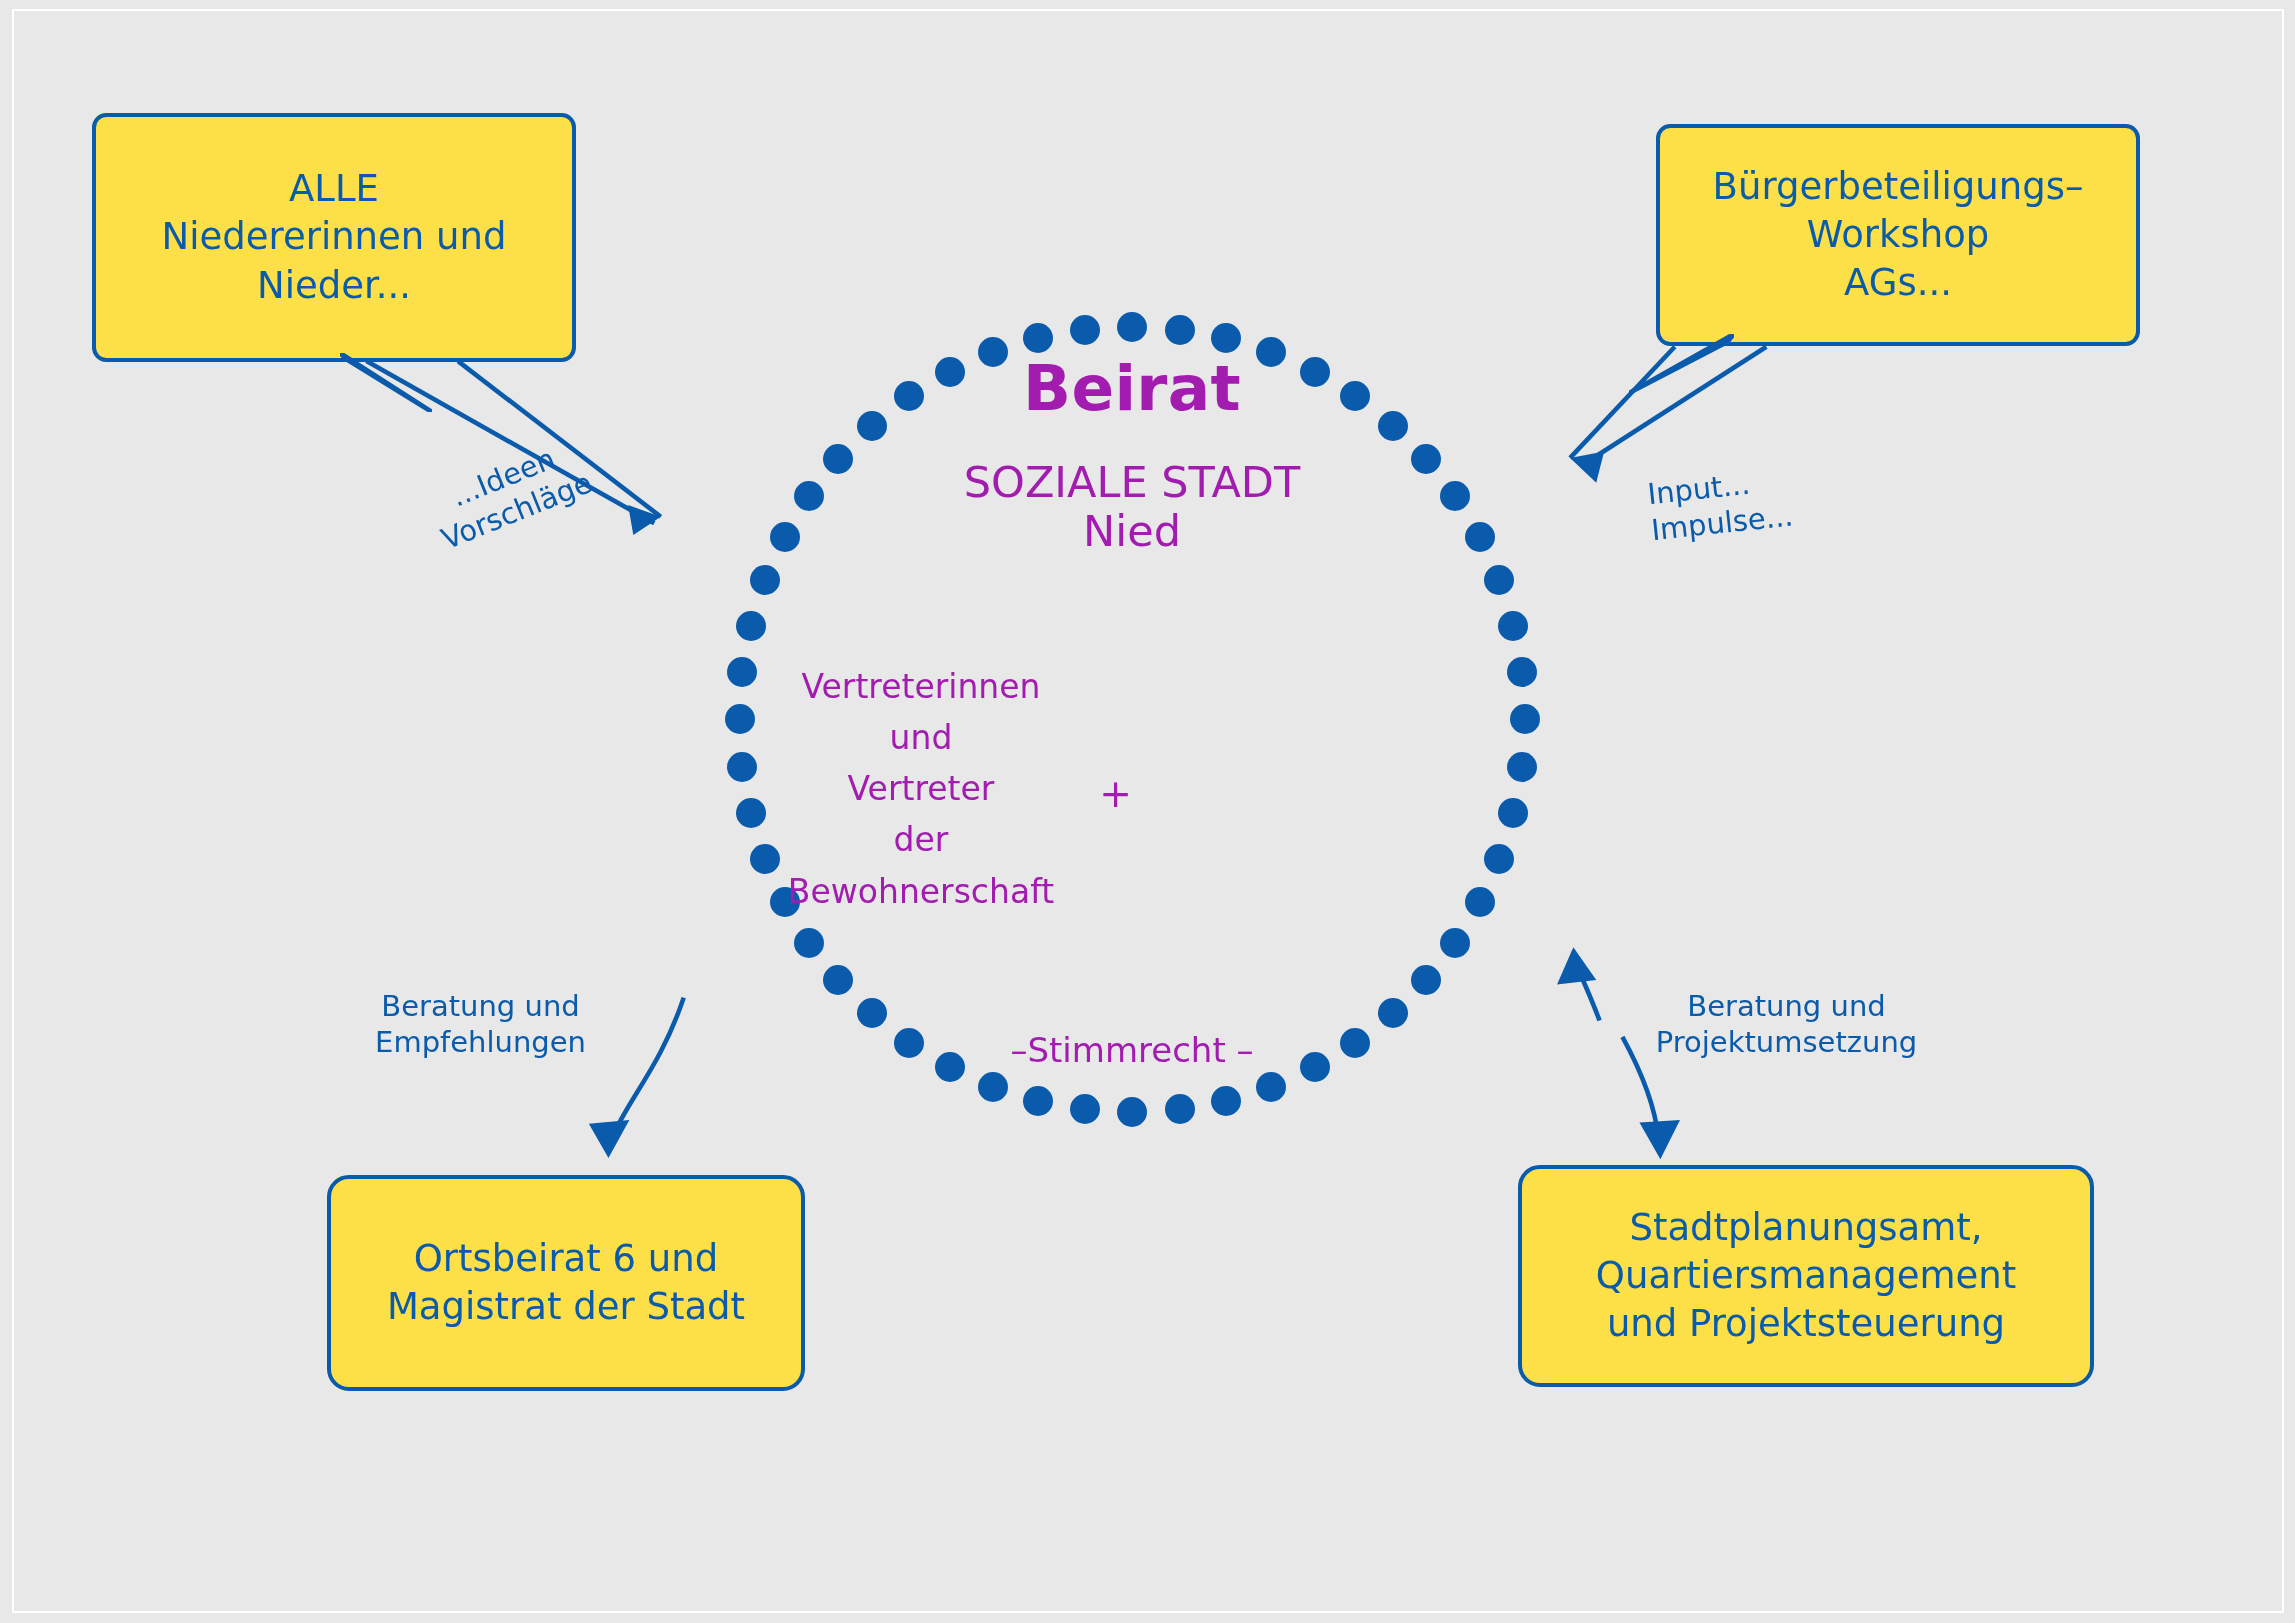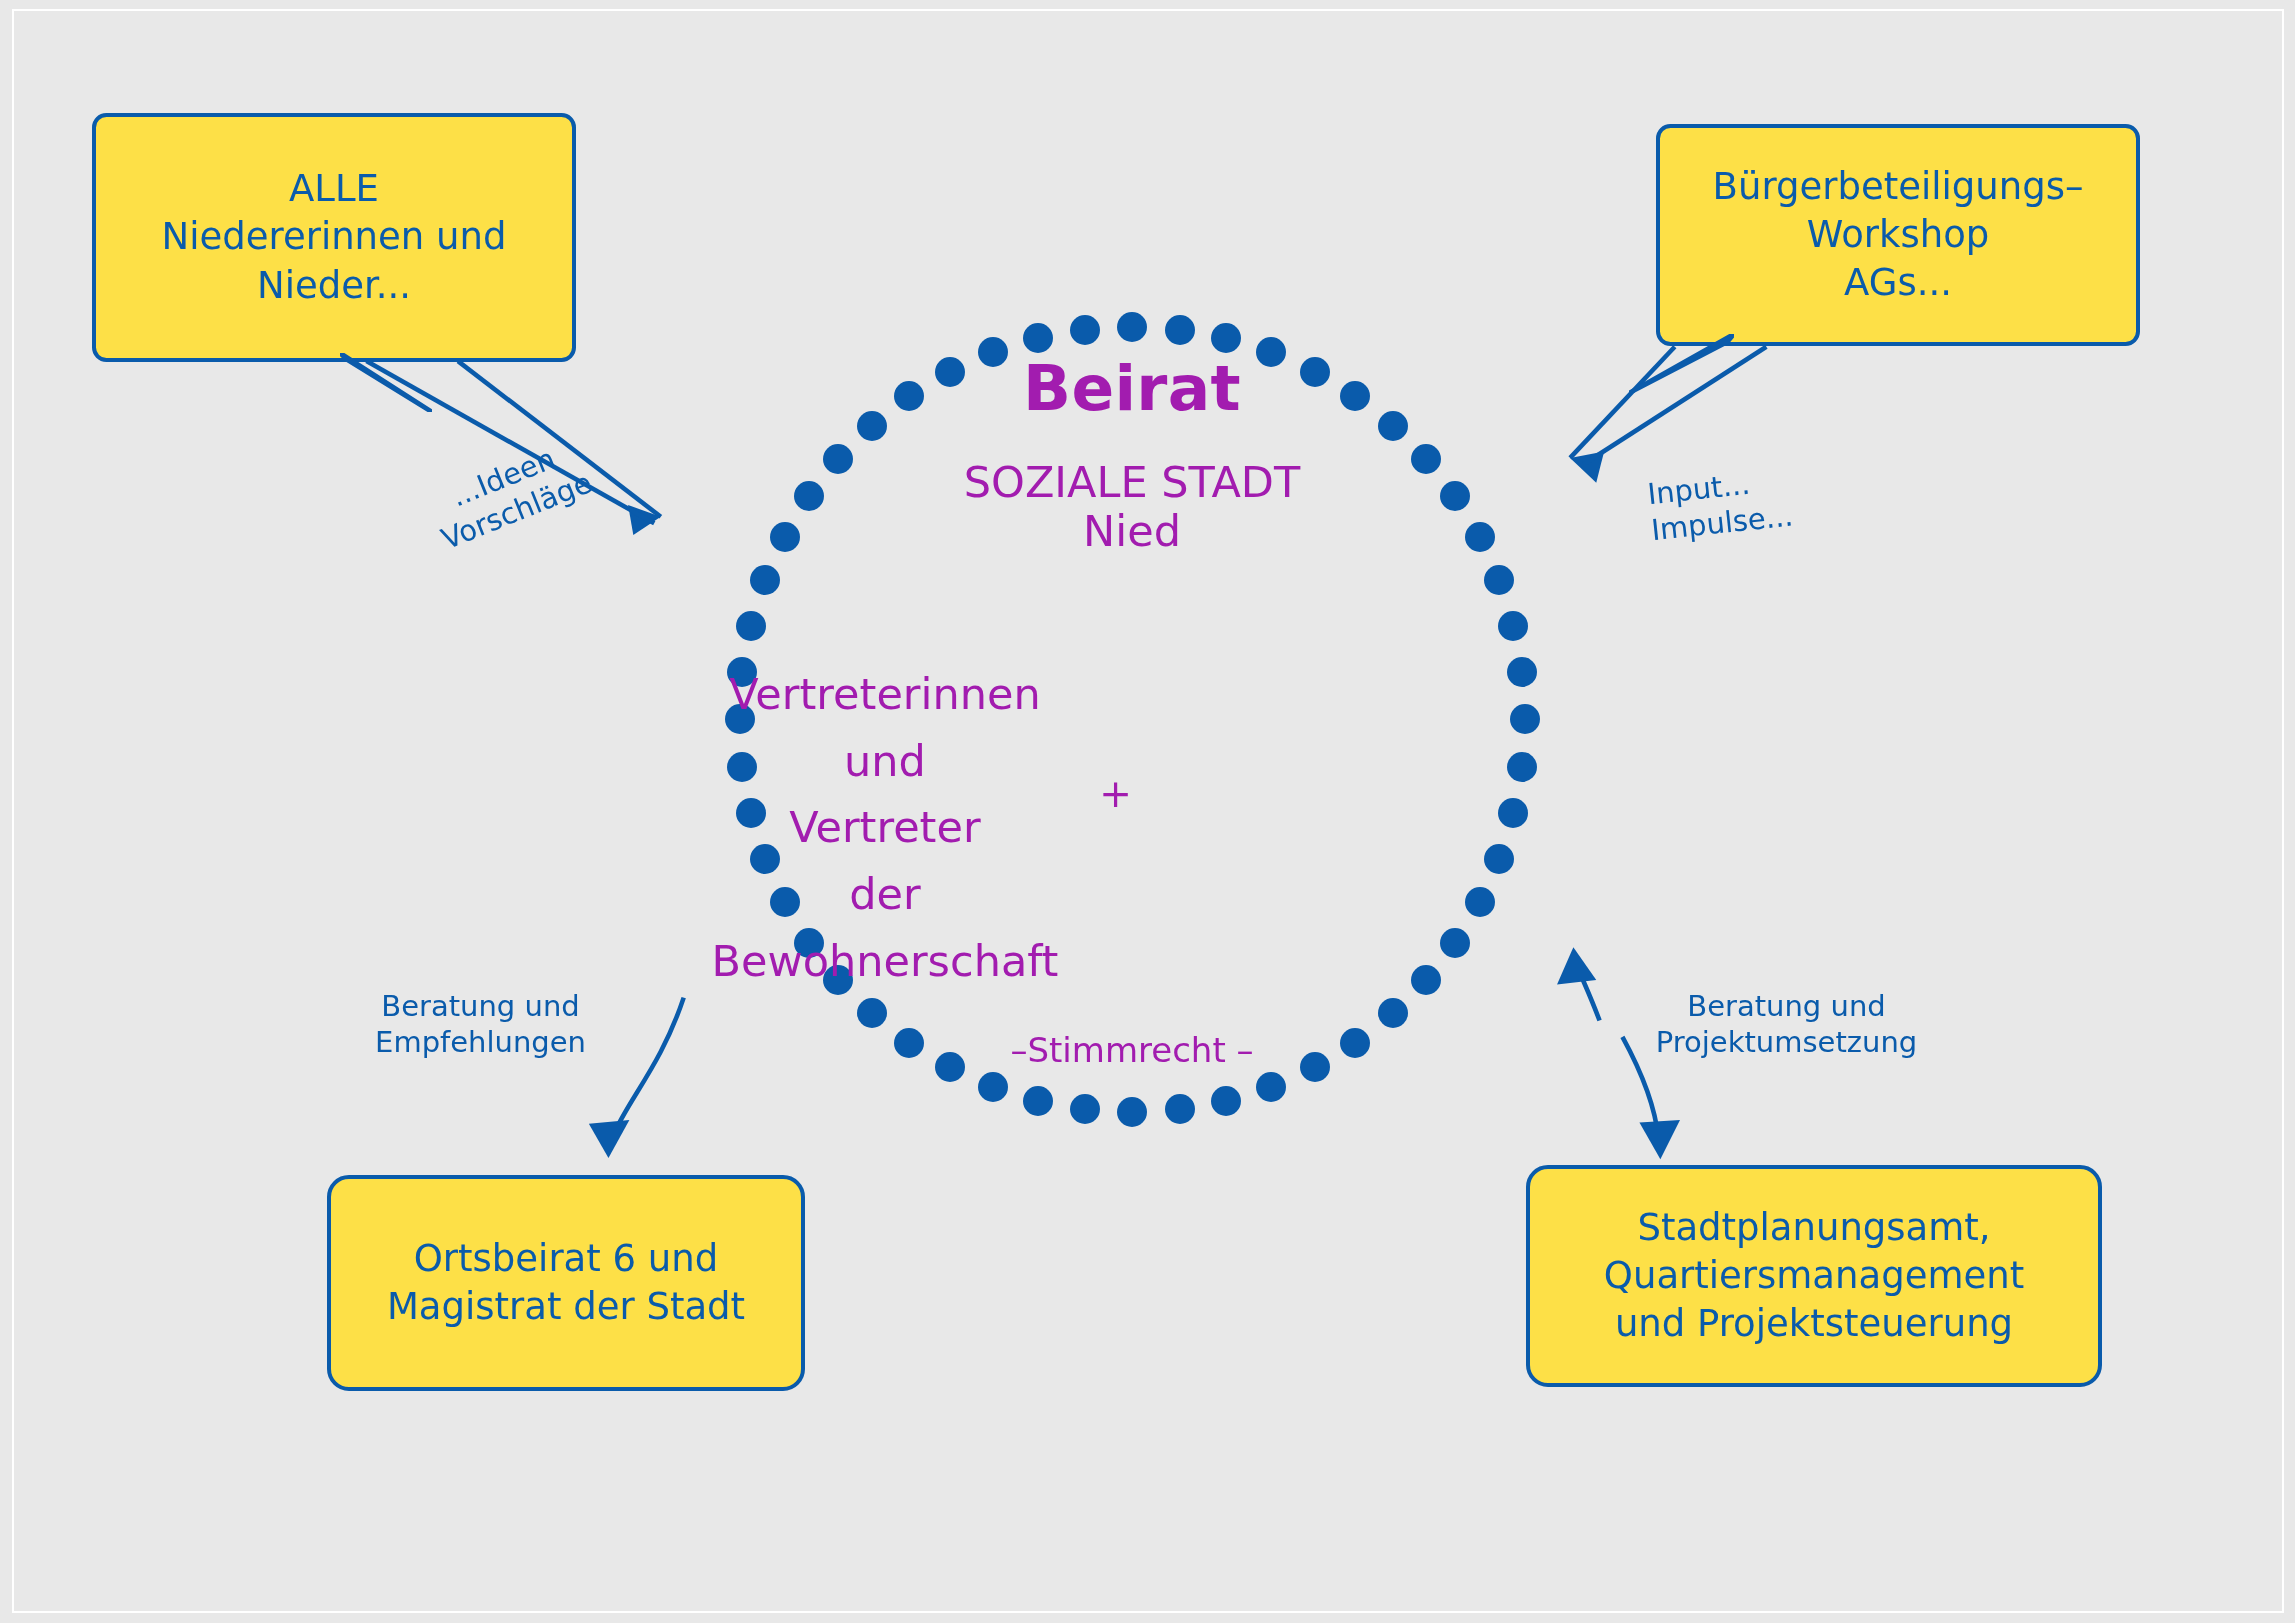--- a/index.html
+++ b/index.html
@@ -72,10 +72,10 @@
     font-weight: 400;
   }
   #col-left {
-    left: 695px;
+    left: 731px;
     top: 661px;
     width: 380px;
-    font-size: 43px;
+    font-size: 33px;
     line-height: 1.55;
   }
   #plus-sign {

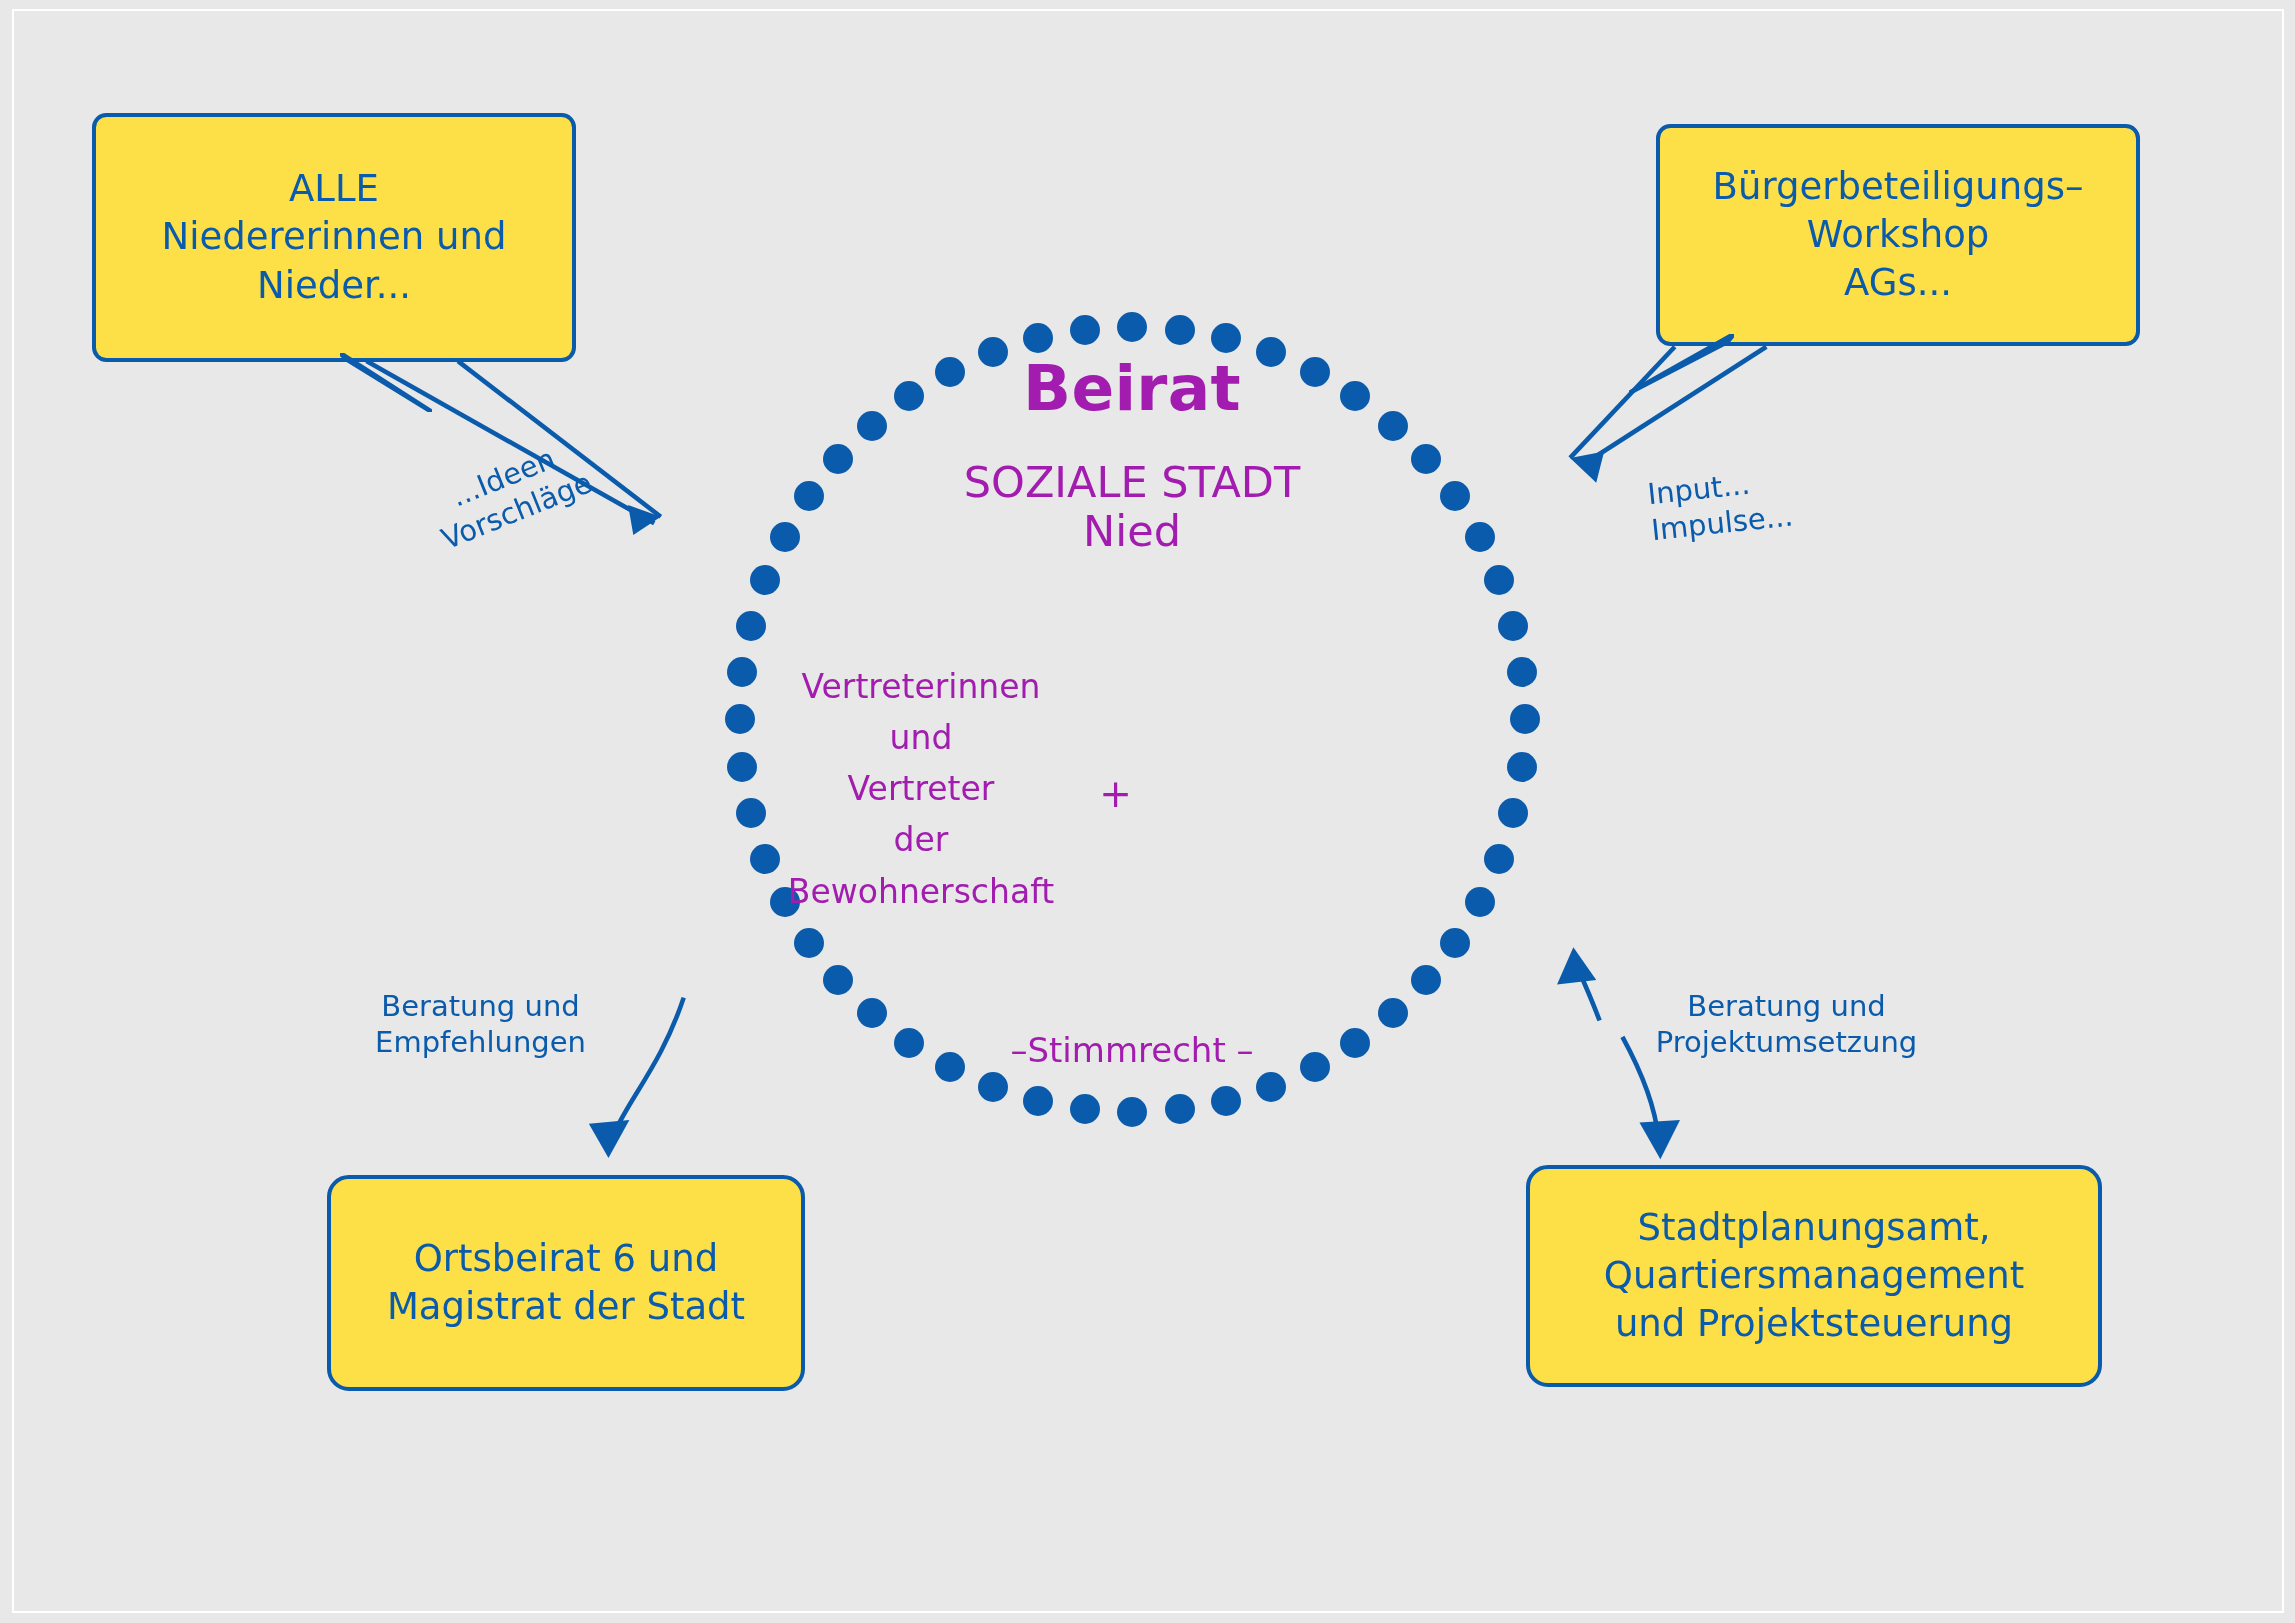--- a/index.html
+++ b/index.html
@@ -148,7 +148,6 @@
     width: 576px; height: 222px;
     border-radius: 22px;
     font-size: 37px;
-    margin-left: 8px;
   }
 
   

